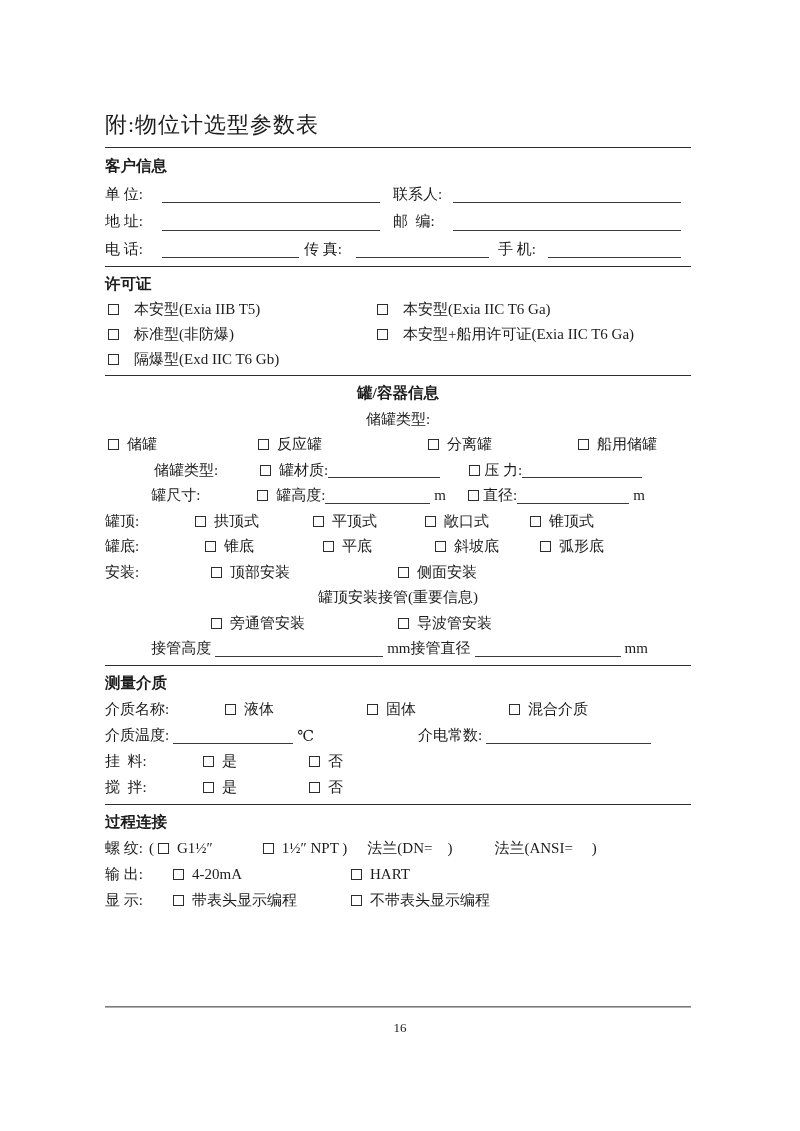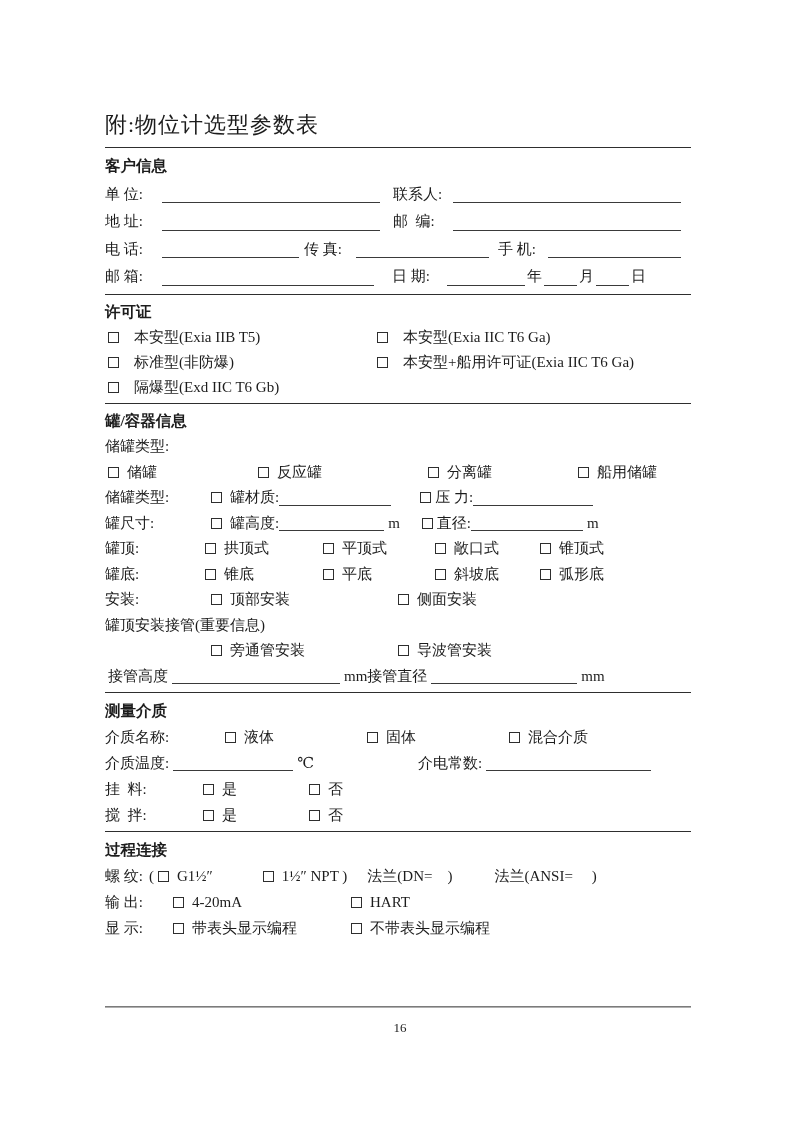--- a/index.html
+++ b/index.html
@@ -55,17 +55,6 @@
       <span class="lbl" style="margin-left:9px;width:50px">手 机:</span>
       <span class="ln grow"></span>
     </div>
-    <div class="row r27">
-      <span class="lbl" style="width:57px">邮 箱:</span>
-      <span class="ln" style="width:212px"></span>
-      <span class="lbl" style="margin-left:18px;width:55px">日 期:</span>
-      <span class="ln" style="width:78px"></span>
-      <span class="lbl" style="padding:0 2px">年</span>
-      <span class="ln" style="width:33px"></span>
-      <span class="lbl" style="padding:0 2px">月</span>
-      <span class="ln" style="width:33px"></span>
-      <span class="lbl" style="padding:0 2px">日</span>
-    </div>
     <hr class="sec">
 
     <div class="row r25 h">

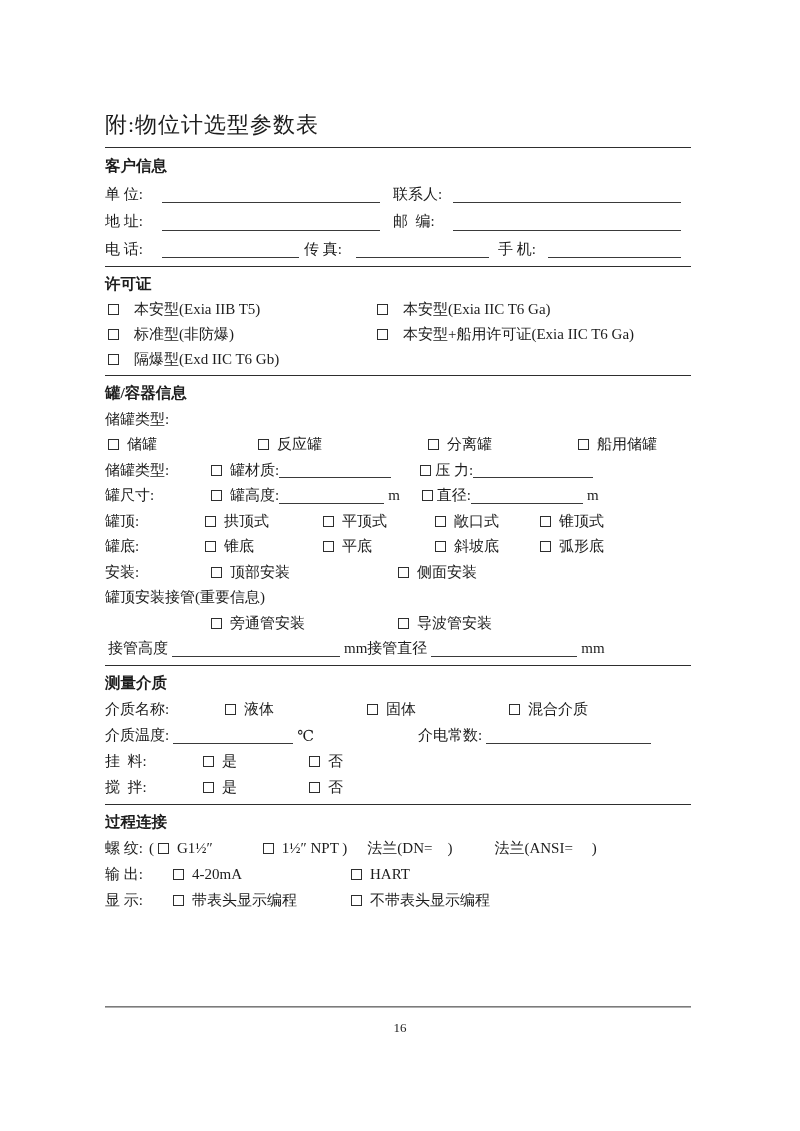--- a/index.html
+++ b/index.html
@@ -9,7 +9,7 @@
   .doc-title{font-size:22px;font-weight:400;letter-spacing:1px;height:34px;line-height:30px;}
   hr.sec{border:none;border-top:1.8px solid #2e2e2e;margin:3px 0 5px 0;}
   .row{display:flex;align-items:center;font-size:15px;white-space:pre;}
-  .r27{height:27.5px;} .r25{height:25px;} .r255{height:25.5px;} .r26{height:26px;}
+  .r27{height:27.5px;} .r25{height:25px;} .r255{height:25.5px;justify-content:center;} .r26{height:26px;}
   .h{font-weight:700;font-size:15.5px;}
   .lbl{flex:none;}
   .cell{display:flex;align-items:center;flex:none;white-space:pre;}

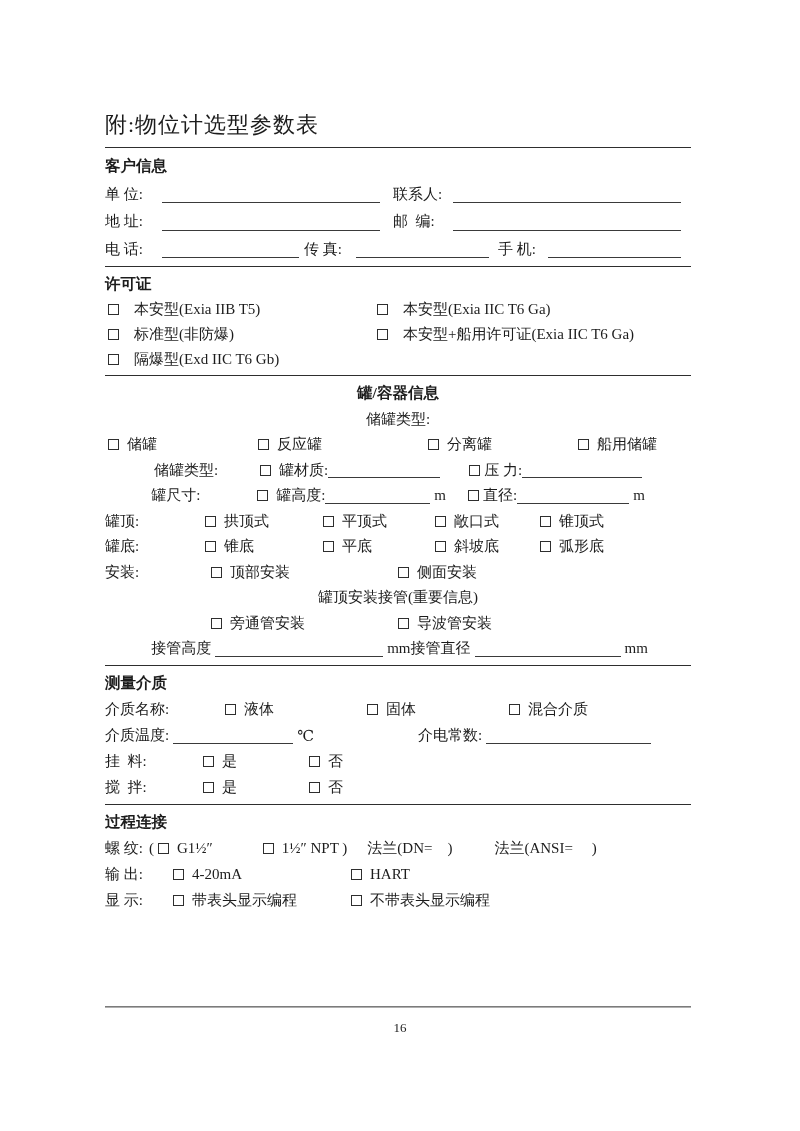--- a/index.html
+++ b/index.html
@@ -134,7 +134,7 @@
     </div>
     <div class="row r255">
       <span class="lbl" style="width:90px">罐顶:</span>
-      <span class="cell" style="width:118px;margin-left:10px">
+      <span class="cell" style="width:118px;">
         <span class="cb"></span>
         <span>拱顶式</span>
       </span>

